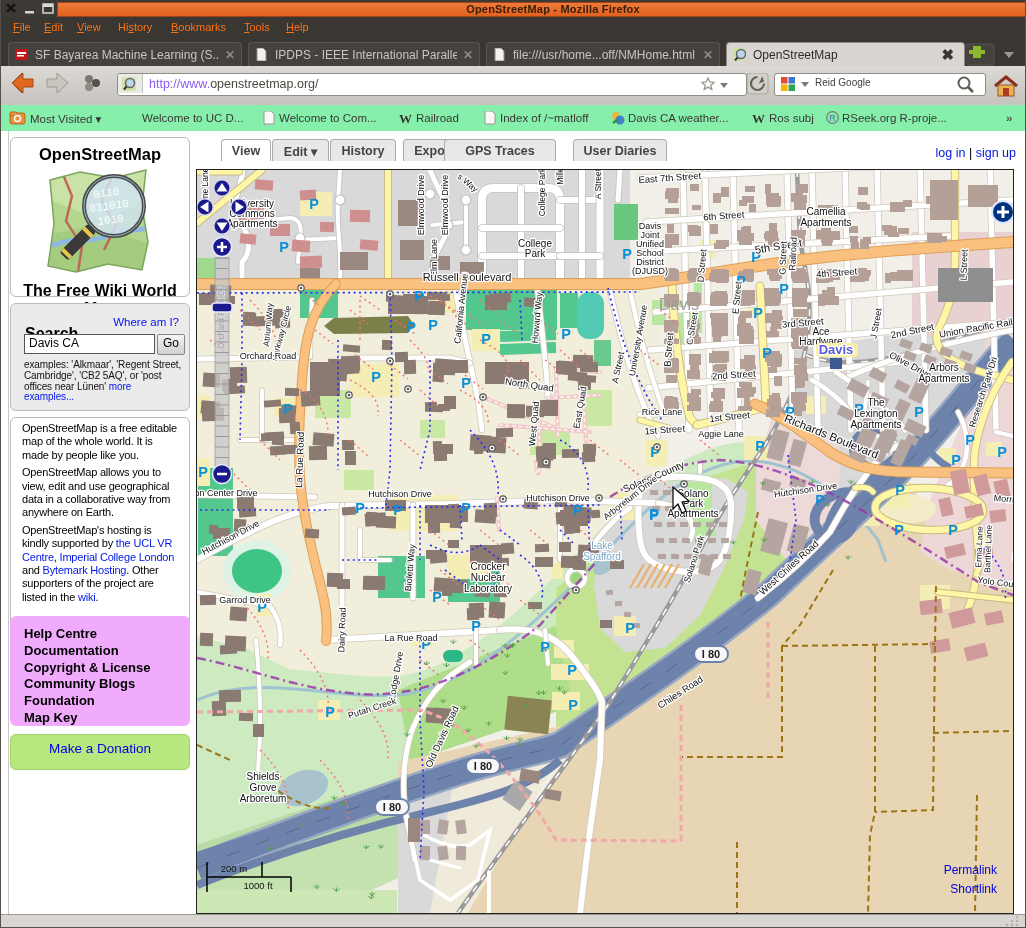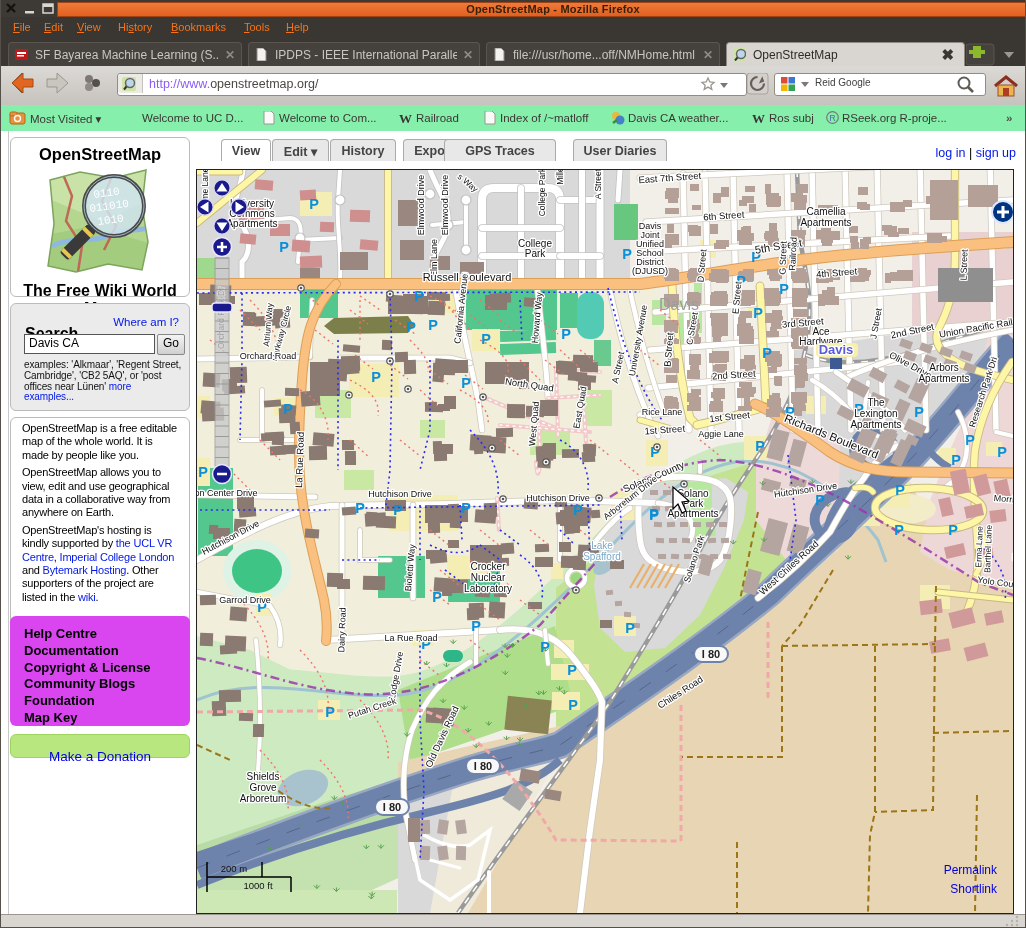--- a/index.html
+++ b/index.html
@@ -41,7 +41,7 @@
 #searchsb{top:303px;height:108px;background:#ebebeb;}
 #aboutbox{top:417px;height:230px;font-size:11px;color:#000;overflow:hidden;}
 #aboutbox p{margin:4px 0 4px 11px;line-height:13.4px;letter-spacing:-0.2px;}
-#linksbox{top:616px;height:110px;background:#d946ef;border:none;}
+#linksbox{top:616px;height:110px;background:#f0abfc;border:none;}
 #linksbox div{font-weight:bold;font-size:13px;color:#000;margin:0 0 0 14px;line-height:16.8px;}
 #donate{position:absolute;left:10px;top:734px;width:180px;height:24px;background:#b9e77f;border:1px solid #9ed45e;border-radius:6px;box-sizing:border-box;text-align:center;color:#0000e0;font-size:13.5px;padding-top:14px;}
 a.bl{color:#0016e8;text-decoration:none;}

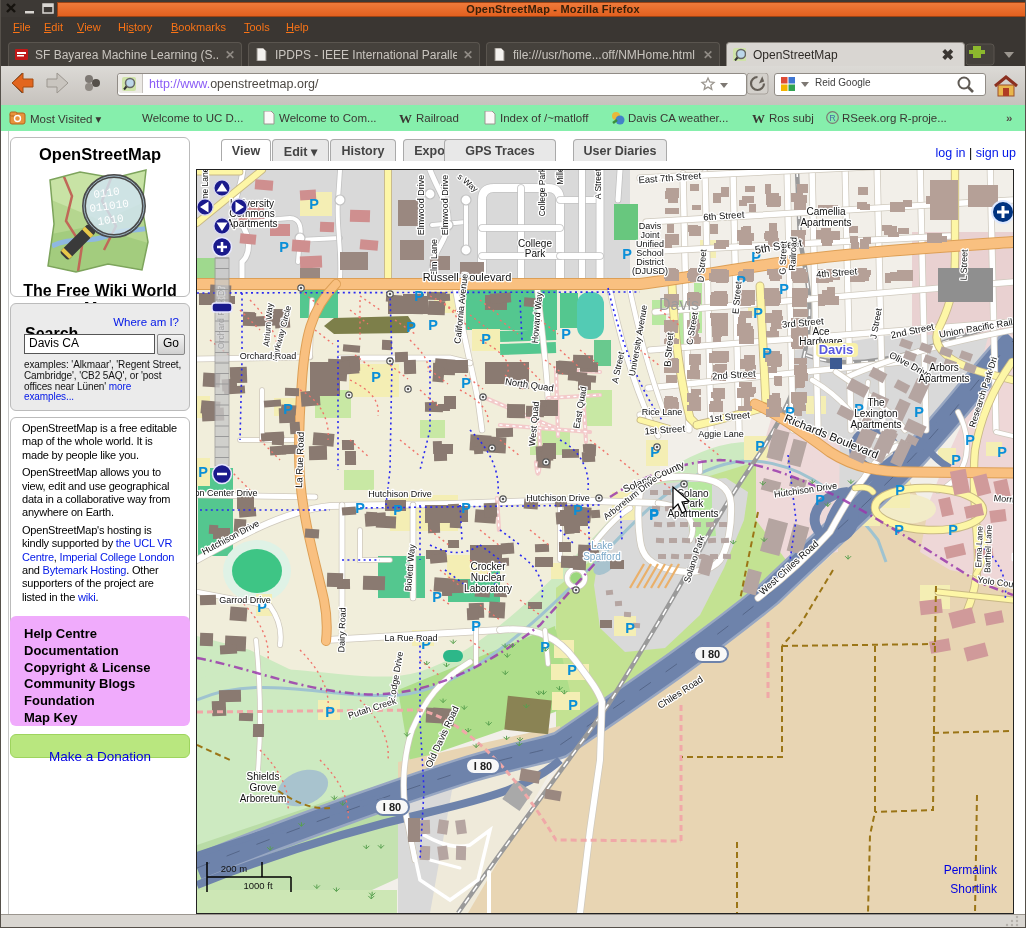--- a/index.html
+++ b/index.html
@@ -43,7 +43,7 @@
 #aboutbox p{margin:4px 0 4px 11px;line-height:13.4px;letter-spacing:-0.2px;}
 #linksbox{top:616px;height:110px;background:#f0abfc;border:none;}
 #linksbox div{font-weight:bold;font-size:13px;color:#000;margin:0 0 0 14px;line-height:16.8px;}
-#donate{position:absolute;left:10px;top:734px;width:180px;height:24px;background:#b9e77f;border:1px solid #9ed45e;border-radius:6px;box-sizing:border-box;text-align:center;color:#0000e0;font-size:13.5px;padding-top:14px;}
+#donate{position:absolute;left:10px;top:734px;width:180px;height:36px;background:#b9e77f;border:1px solid #9ed45e;border-radius:6px;box-sizing:border-box;text-align:center;color:#0000e0;font-size:13.5px;padding-top:6px;}
 a.bl{color:#0016e8;text-decoration:none;}
 </style>
 </head>

